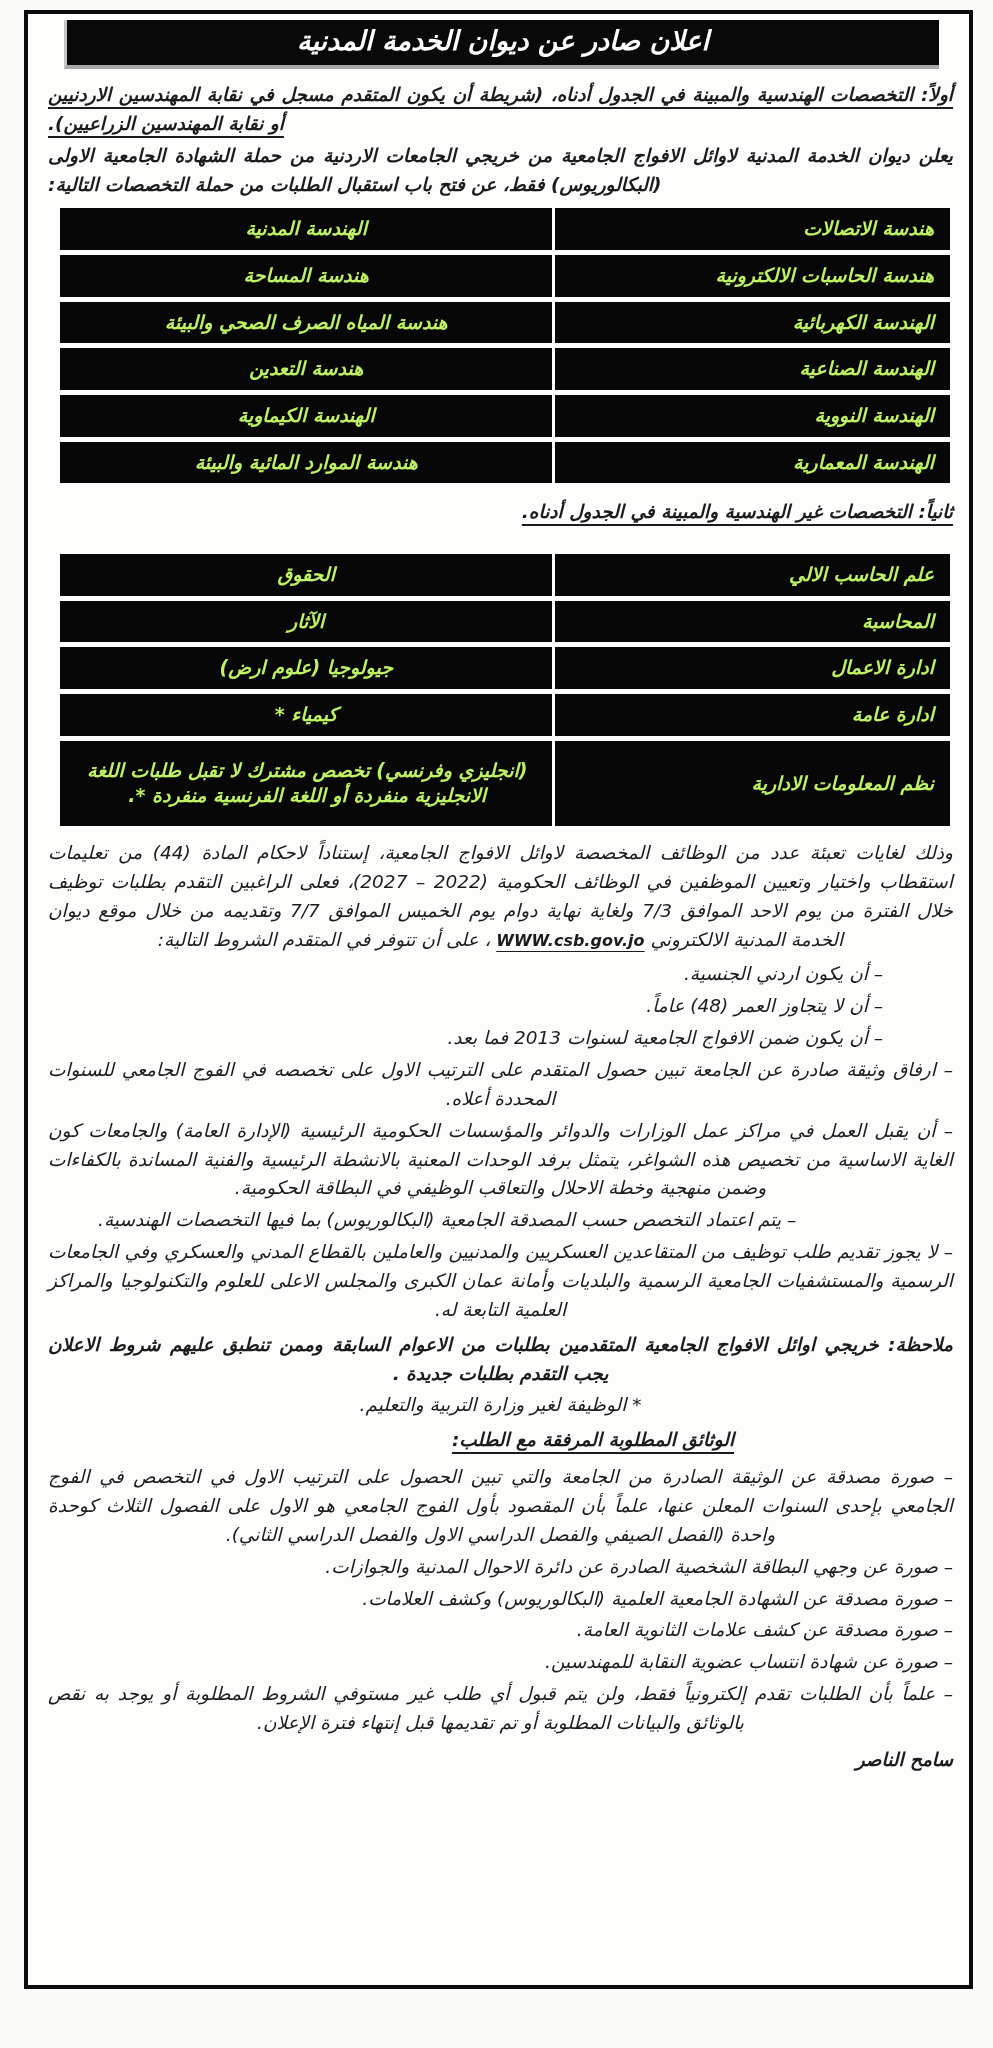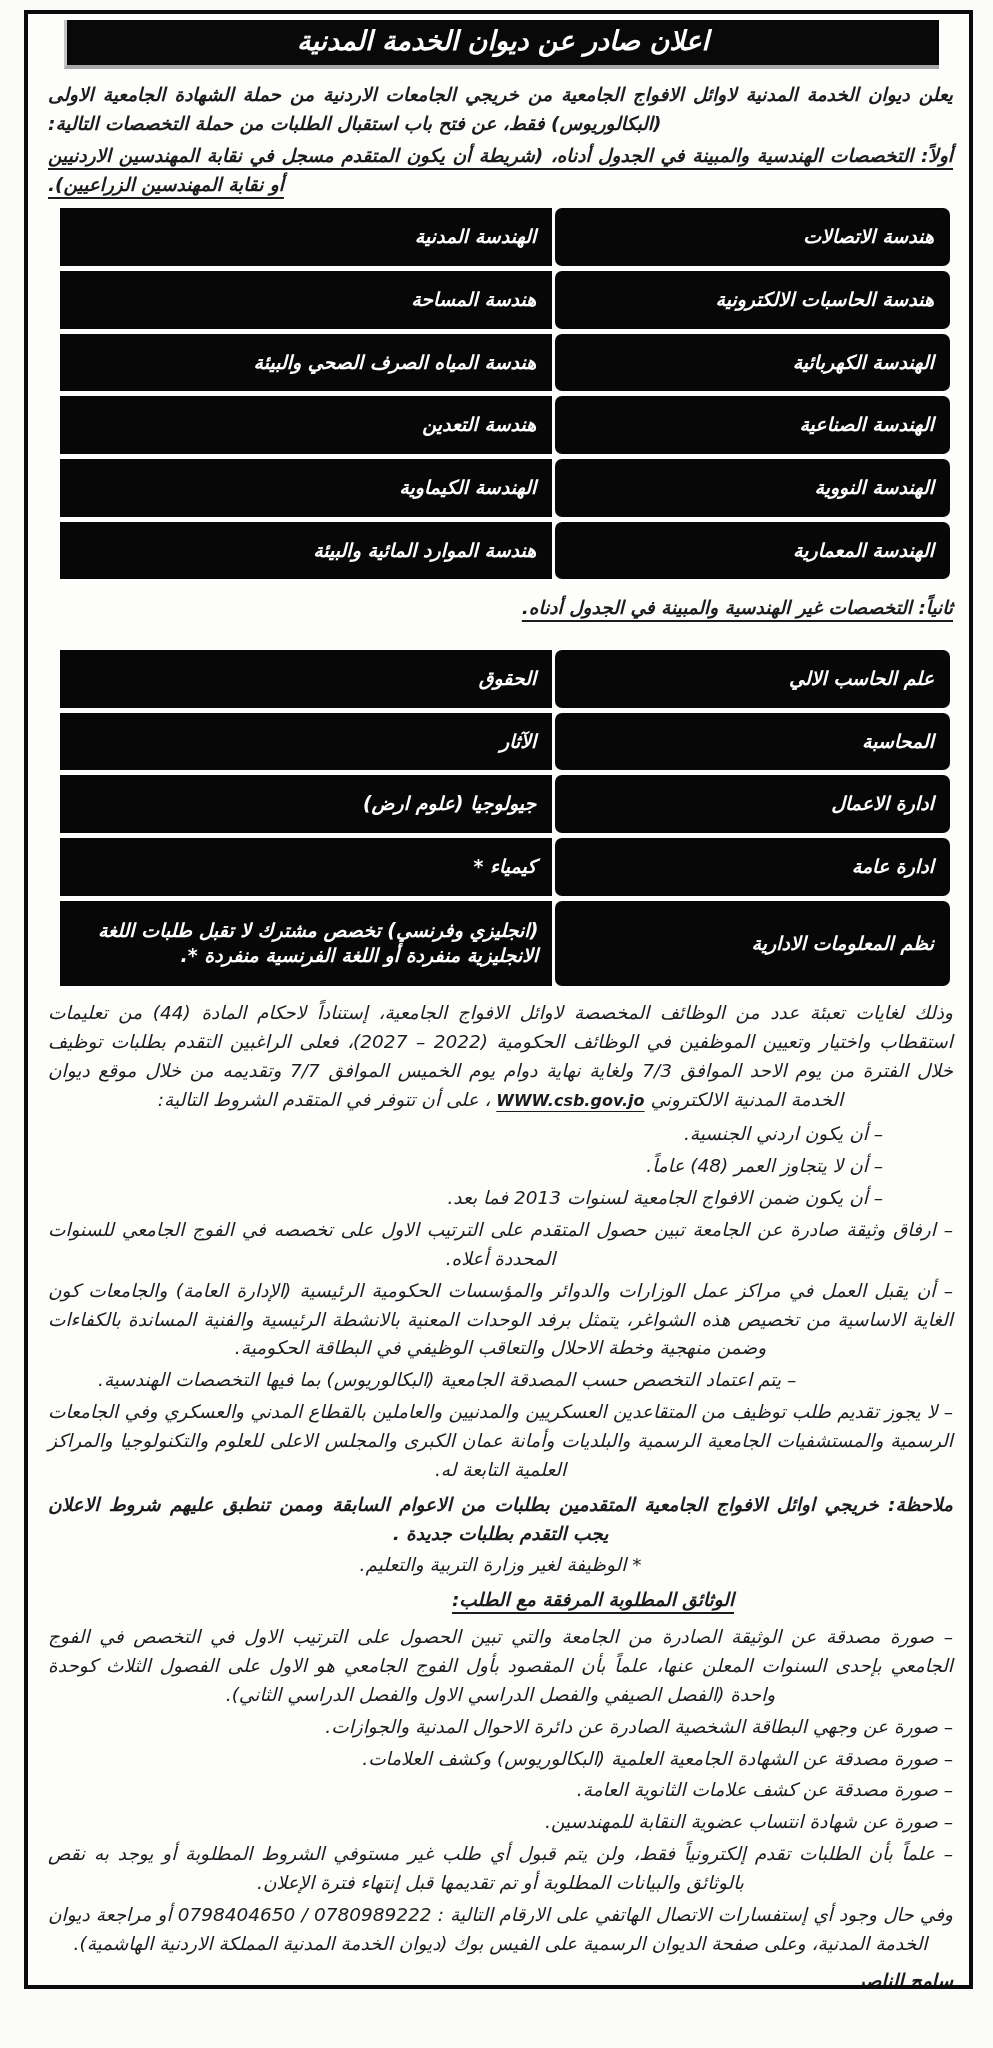--- a/index.html
+++ b/index.html
@@ -104,9 +104,9 @@
     <span>اعلان صادر عن ديوان الخدمة المدنية</span>
   </div>
 
+  <p class="txt bold just last-left uline">أولاً: التخصصات الهندسية والمبينة في الجدول أدناه، (شريطة أن يكون المتقدم مسجل في نقابة المهندسين الاردنيين أو نقابة المهندسين الزراعيين).</p>
+
   <p class="txt bold just last-left">يعلن ديوان الخدمة المدنية لاوائل الافواج الجامعية من خريجي الجامعات الاردنية من حملة الشهادة الجامعية الاولى (البكالوريوس) فقط، عن فتح باب استقبال الطلبات من حملة التخصصات التالية:</p>
-
-  <p class="txt bold just last-left uline">أولاً: التخصصات الهندسية والمبينة في الجدول أدناه، (شريطة أن يكون المتقدم مسجل في نقابة المهندسين الاردنيين أو نقابة المهندسين الزراعيين).</p>
 
   <table class="spec-table">
     <tbody>

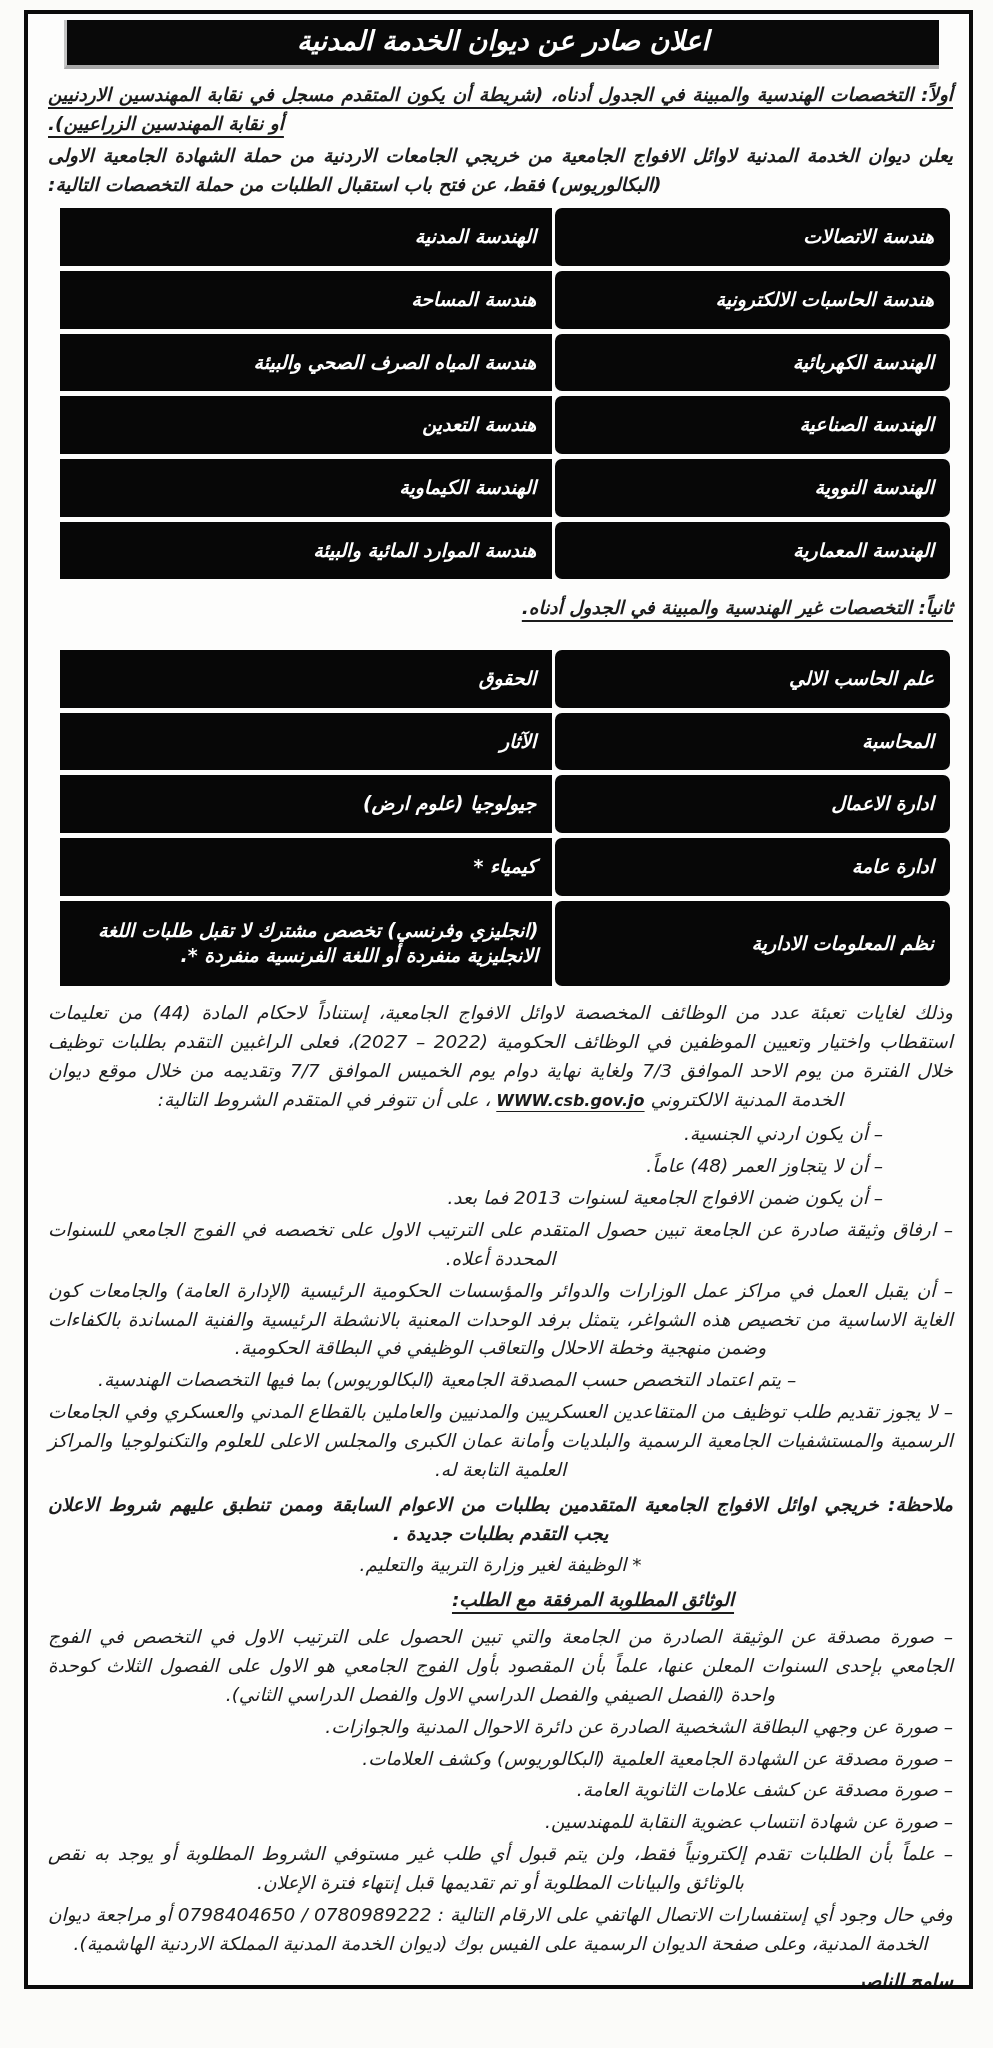--- a/index.html
+++ b/index.html
@@ -63,13 +63,12 @@
   }
   table.spec-table td {
     background: #070707;
-    color: #ffffff;
+    color: #bef264;
     font-weight: bold;
     font-size: 19px;
     line-height: 1.35;
-    padding: 16px 16px;
+    padding: 8px 16px;
     vertical-align: middle;
-    text-align: right;
   }
   td.cell-r { width: 44.5%; text-align: right; border-radius: 7px; }
   td.cell-l { text-align: center; padding-left: 8px; padding-right: 88px; }

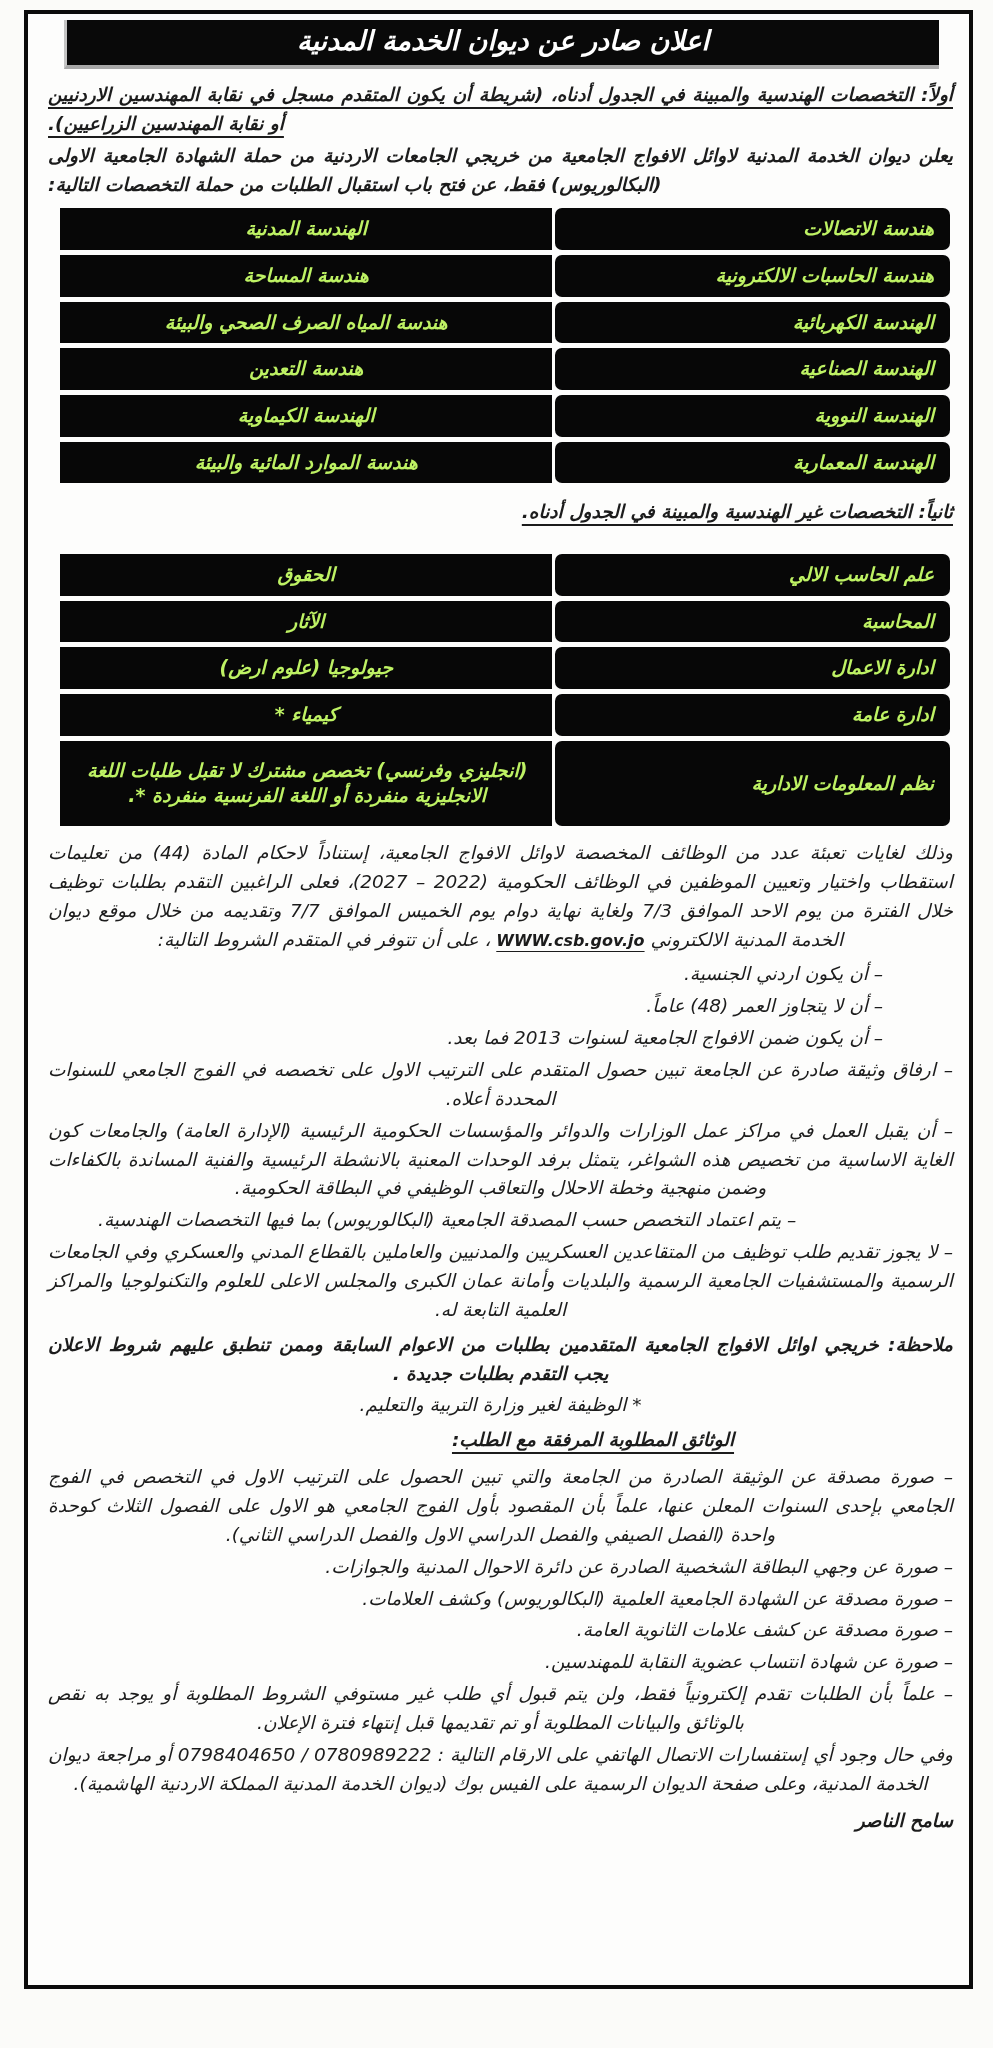--- a/index.html
+++ b/index.html
@@ -70,7 +70,7 @@
     padding: 8px 16px;
     vertical-align: middle;
   }
-  td.cell-r { width: 44.5%; text-align: right; border-radius: 7px; }
+  td.cell-r { width: 44.5%; text-align: right; }
   td.cell-l { text-align: center; padding-left: 8px; padding-right: 88px; }
   tr.tall td { padding-top: 17px; padding-bottom: 17px; }
   tr.tall td.cell-l { padding-right: 14px; }

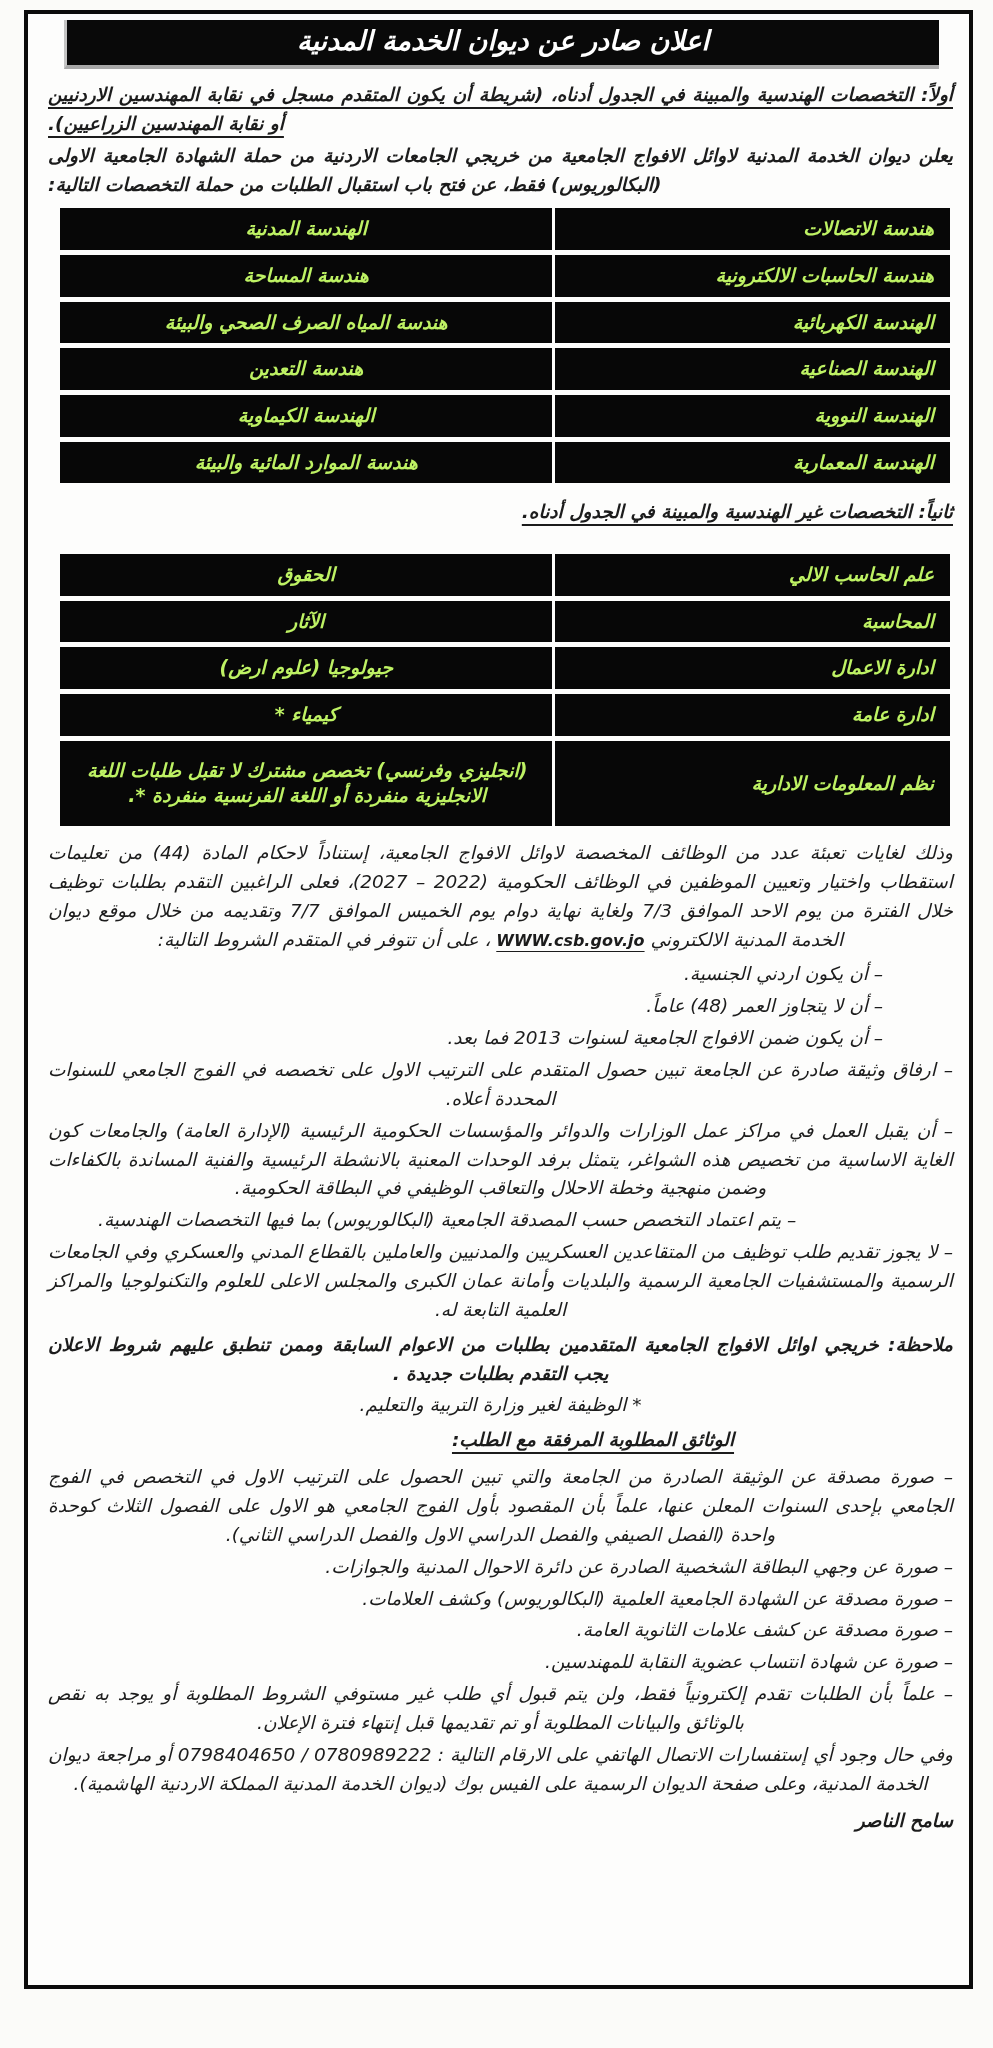--- a/index.html
+++ b/index.html
@@ -190,7 +190,6 @@
     <p class="txt just last-center">– علماً بأن الطلبات تقدم إلكترونياً فقط، ولن يتم قبول أي طلب غير مستوفي الشروط المطلوبة أو يوجد به نقص بالوثائق والبيانات المطلوبة أو تم تقديمها قبل إنتهاء فترة الإعلان.</p>
   </div>
 
-  <p class="txt just last-center">وفي حال وجود أي إستفسارات الاتصال الهاتفي على الارقام التالية : 0780989222 / 0798404650 أو مراجعة ديوان الخدمة المدنية، وعلى صفحة الديوان الرسمية على الفيس بوك (ديوان الخدمة المدنية المملكة الاردنية الهاشمية).</p>
 
   <div class="signature">
     <p class="txt bold sig-name">سامح الناصر</p>

